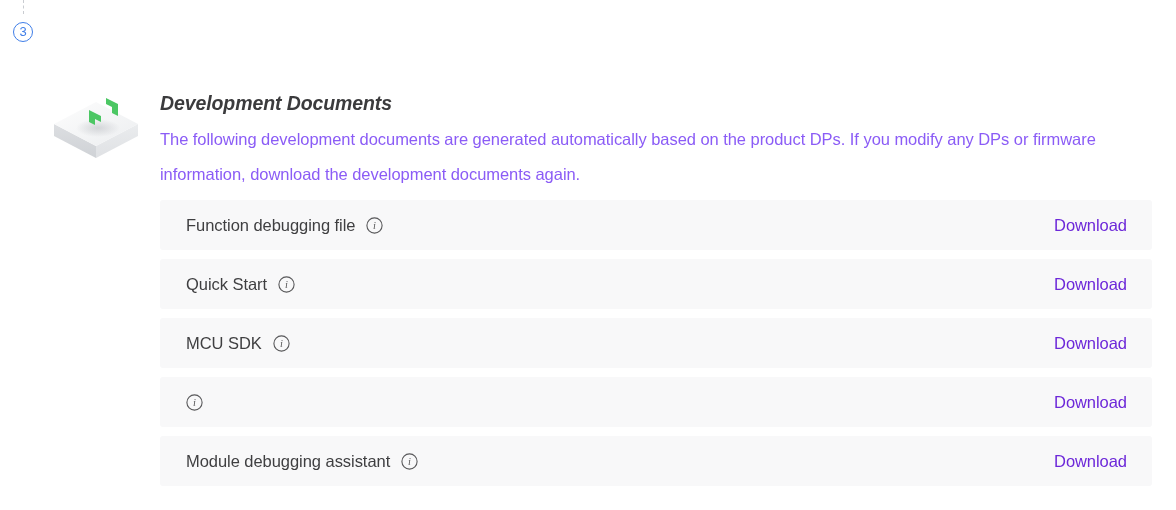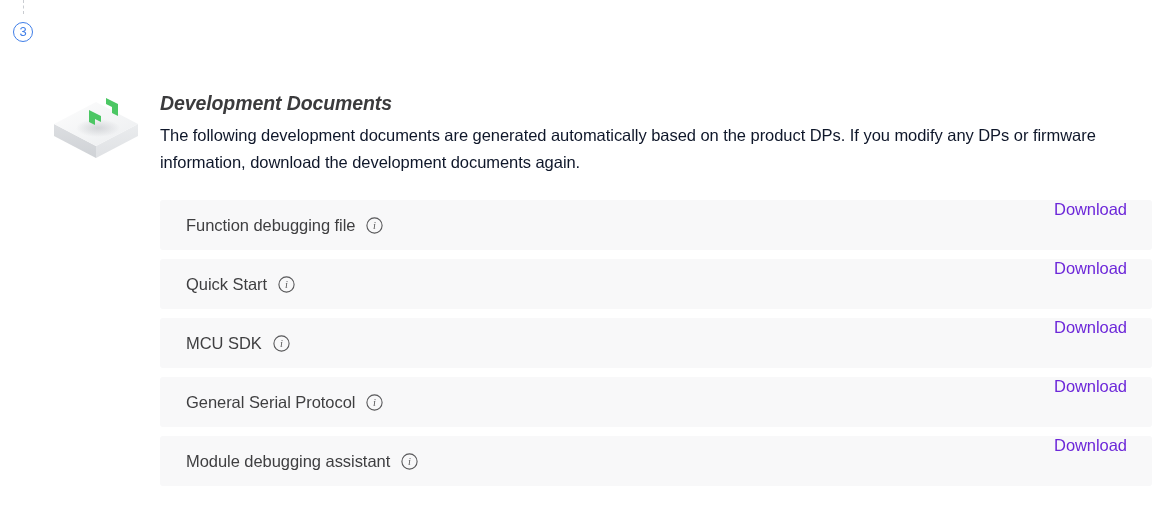--- a/index.html
+++ b/index.html
@@ -92,8 +92,8 @@
     top: 58px;
     width: 992px;
     font-size: 16.5px;
-    line-height: 27px;
-    color: #0f172a;
+    line-height: 35px;
+    color: #8b5cf6;
     letter-spacing: -0.05px;
   }
 

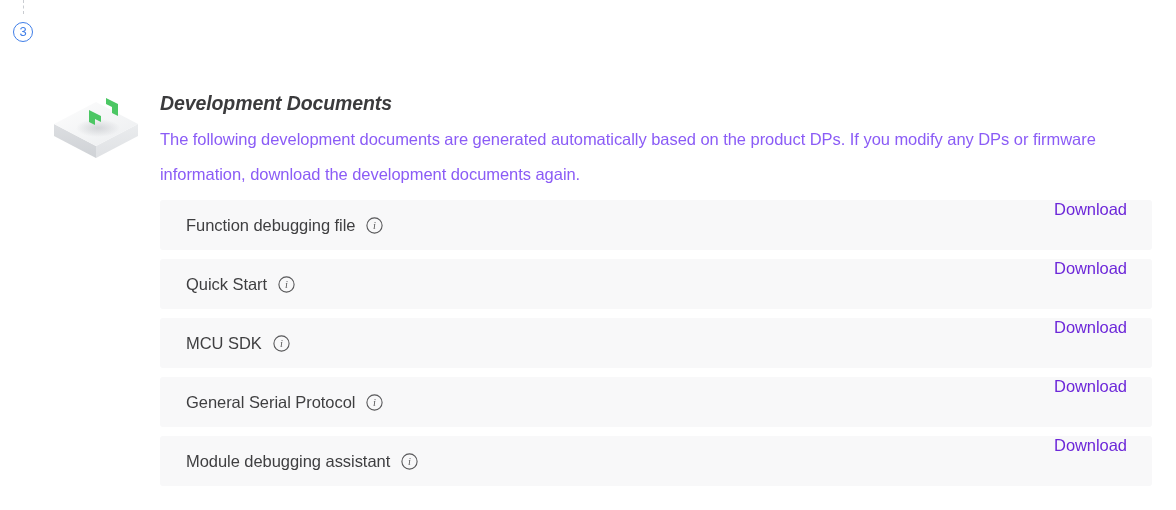--- a/index.html
+++ b/index.html
@@ -111,6 +111,7 @@
     background: #f8f8f9;
     border-radius: 3px;
     display: flex;
+    align-items: center;
     justify-content: space-between;
     padding: 0 25px 0 26px;
     box-sizing: border-box;

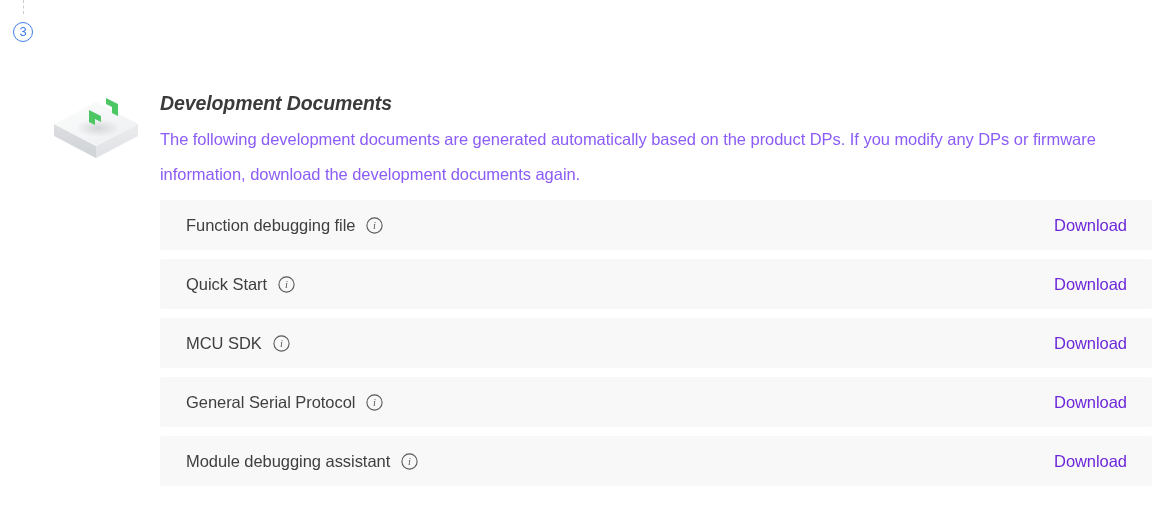--- a/index.html
+++ b/index.html
@@ -239,7 +239,6 @@
 
     <div class="doc-row">
       <div class="row-left">
-        <span class="row-label">General Serial Protocol</span>
         <span class="info-icon">
           <svg width="17" height="17" viewBox="0 0 17 17" xmlns="http://www.w3.org/2000/svg">
             <circle cx="8.5" cy="8.5" r="7.6" fill="none" stroke="#58585a" stroke-width="1.1"></circle>

